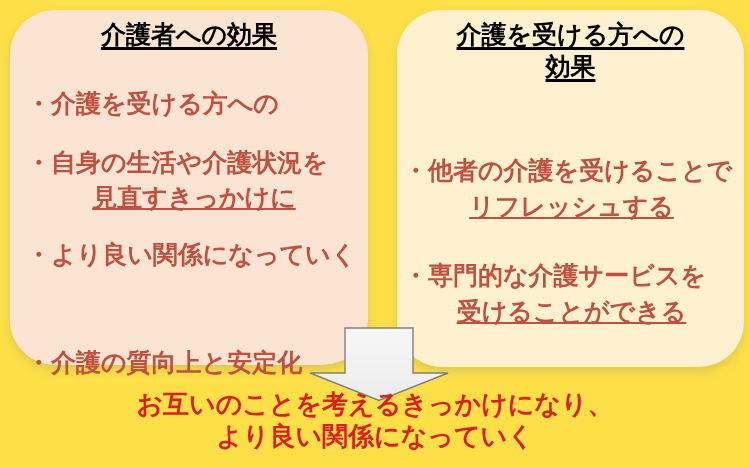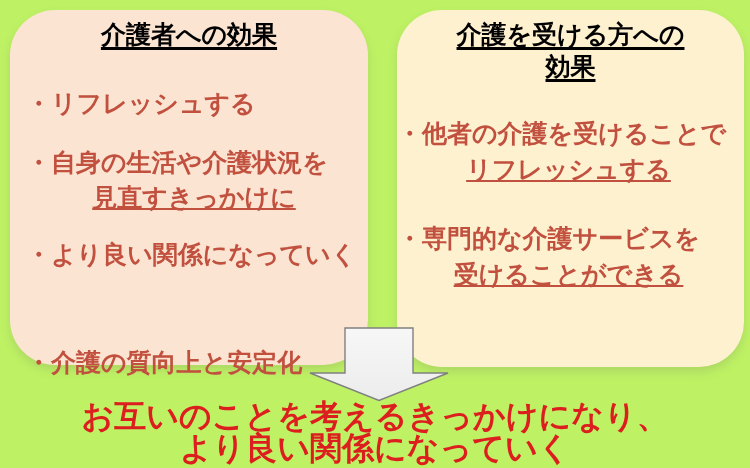--- a/index.html
+++ b/index.html
@@ -12,7 +12,7 @@
     position: relative;
     width: 750px;
     height: 468px;
-    background: #bef264;
+    background: #fde047;
     overflow: hidden;
   }
   .round-box {

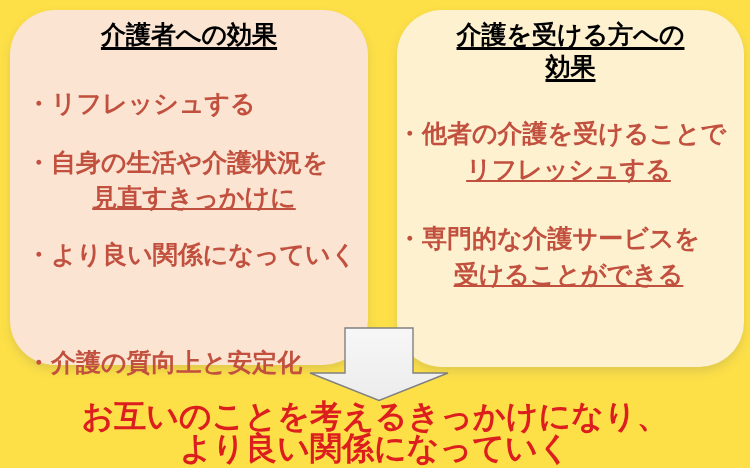--- a/index.html
+++ b/index.html
@@ -98,7 +98,7 @@
   <div class="round-box box-left">
     <div class="box-title">介護者への効果</div>
     <div class="item bl-1">
-      <span class="l1">・リフレッシュする</span>
+      <span class="l1">・介護を受ける方への</span>
     </div>
     <div class="item bl-2">
       <span class="l1">・自身の生活や介護状況を</span>

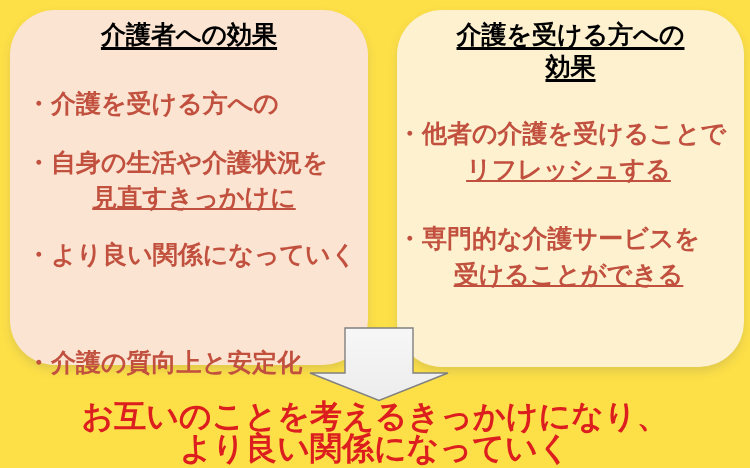--- a/index.html
+++ b/index.html
@@ -61,7 +61,7 @@
     line-height: 35px;
   }
   .box-left .item { padding-left: 16px; padding-right: 6px; }
-  .box-right .item { padding-right: 4px; line-height: 36px; }
+  .box-right .item { padding-left: 6px; padding-right: 4px; line-height: 36px; margin-top: 37px; }
   .item .l1 { display: block; text-align: left; }
   .item .l2 { display: block; text-align: center; text-decoration: underline; }
   .bl-1 { top: 76px; }

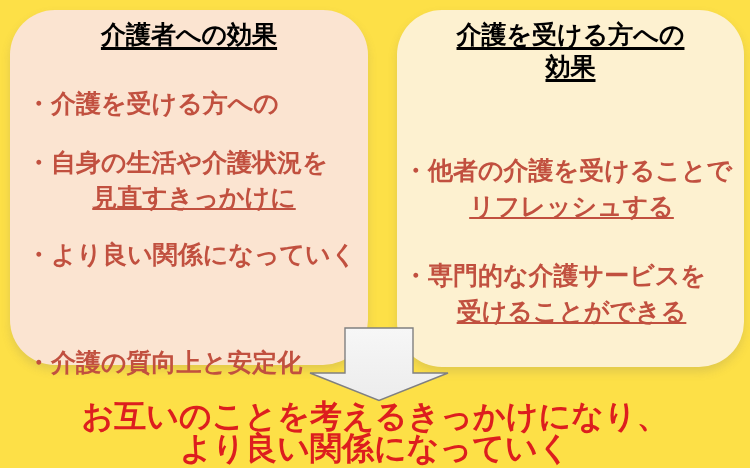--- a/index.html
+++ b/index.html
@@ -80,10 +80,10 @@
   .conclusion {
     position: absolute;
     left: 0;
-    top: 400px;
+    top: 388px;
     width: 100%;
     text-align: center;
-    font-size: 32px;
+    font-size: 26px;
     font-weight: bold;
     color: var(--conclusion-color, #dd1e1e);
     line-height: 32px;

